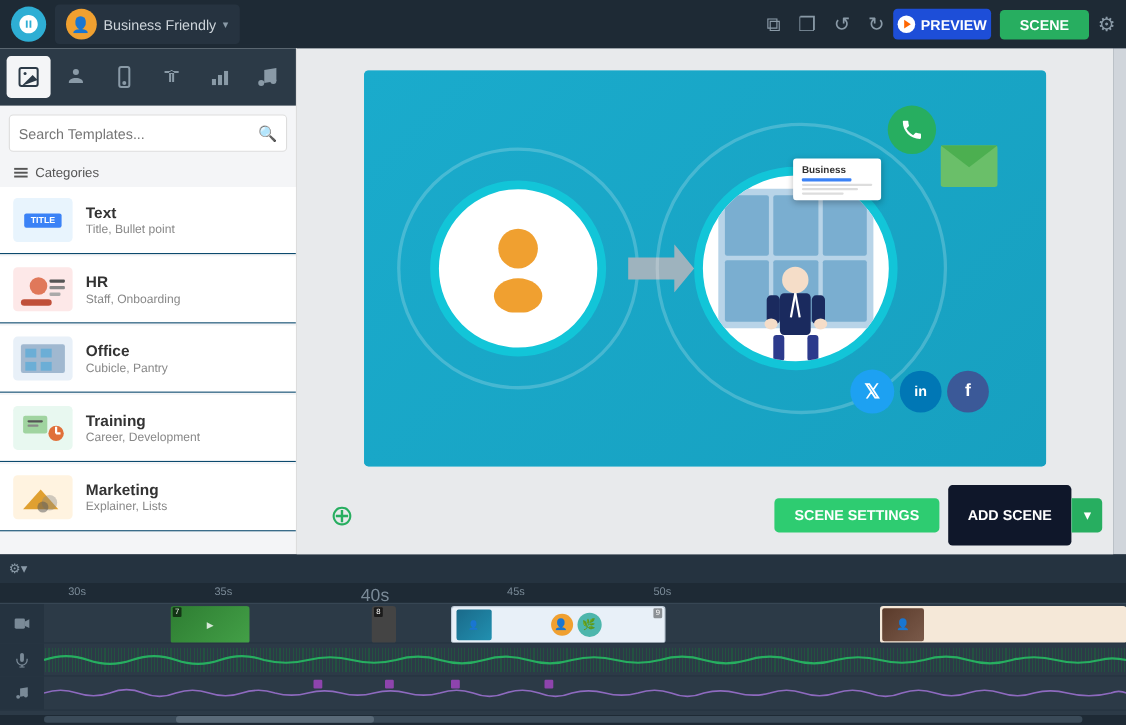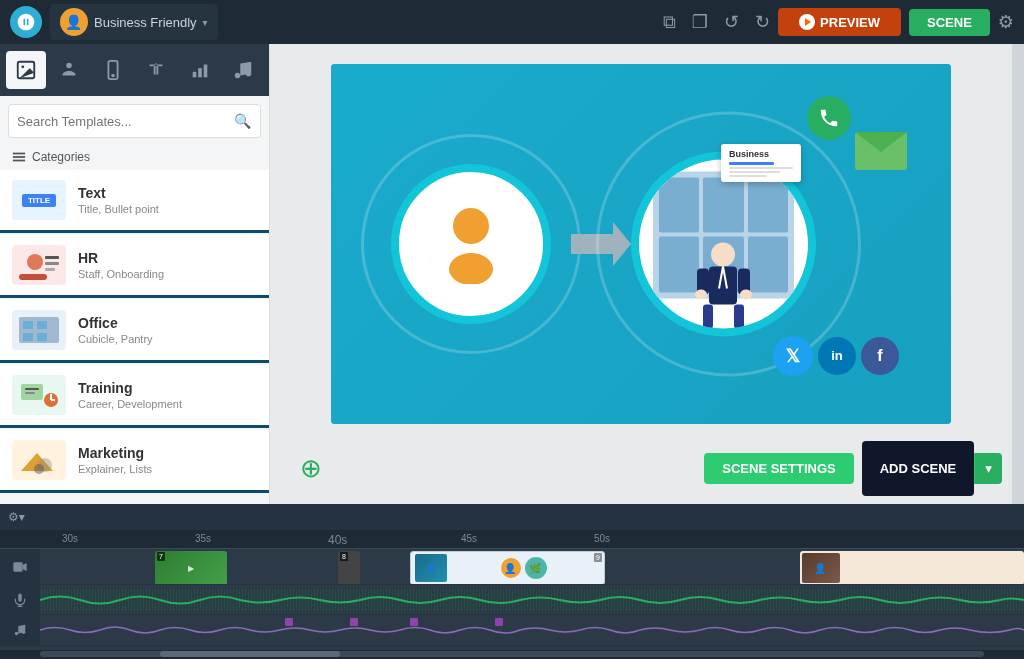--- a/index.html
+++ b/index.html
@@ -18,7 +18,7 @@
     .nav-spacer { flex: 1; }
     .nav-icons { display: flex; align-items: center; gap: 16px; }
     .nav-icon-btn { color: #8a9aa7; cursor: pointer; font-size: 18px; }
-    .btn-preview { background: #c2410c; color: white; border: none; border-radius: 4px; padding: 6px 21px; font-size: 13px; font-weight: bold; cursor: pointer; display: flex; align-items: center; gap: 5px; }
+    .btn-preview { background: #1d4ed8; color: white; border: none; border-radius: 4px; padding: 6px 4px; font-size: 13px; font-weight: bold; cursor: pointer; display: flex; align-items: center; gap: 5px; }
     .btn-preview-play { width: 16px; height: 16px; background: white; border-radius: 50%; display: flex; align-items: center; justify-content: center; }
     .btn-preview-play::after { content: ''; border-left: 6px solid #ff6600; border-top: 4px solid transparent; border-bottom: 4px solid transparent; margin-left: 2px; }
     .btn-save { background: #27ae60; color: white; border: none; border-radius: 4px; padding: 6px 18px; font-size: 13px; font-weight: bold; cursor: pointer; }

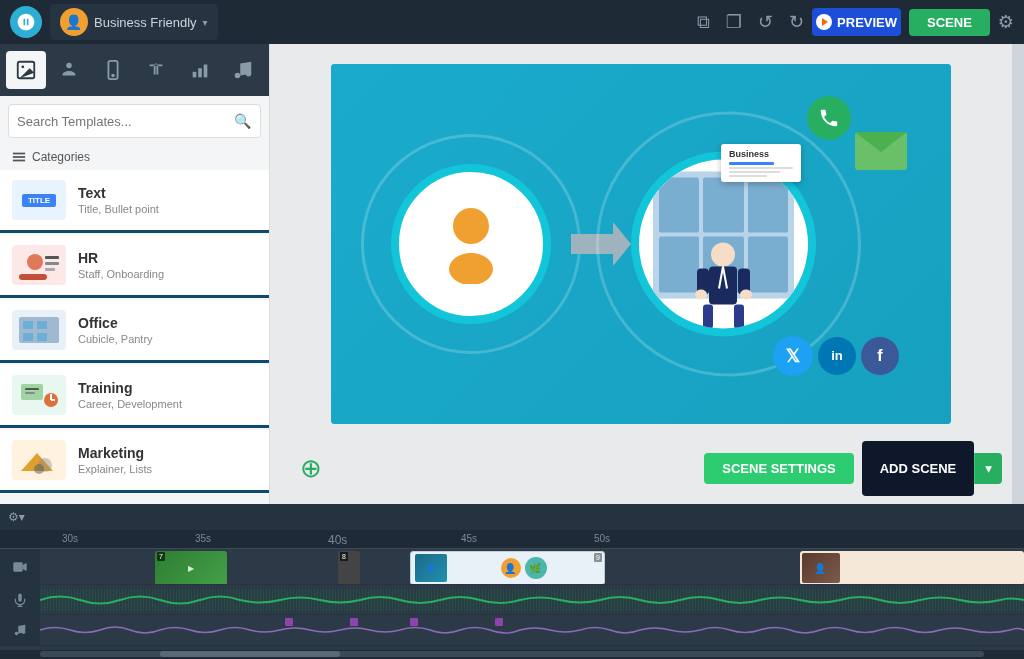--- a/index.html
+++ b/index.html
@@ -37,7 +37,7 @@
     .search-icon { color: #aaa; font-size: 14px; }
     .categories-header { display: flex; align-items: center; gap: 6px; padding: 4px 12px 6px; color: #555; font-size: 12px; font-weight: normal; }
     .categories-list { overflow-y: auto; flex: 1; }
-    .category-item { display: flex; align-items: center; gap: 12px; padding: 10px 12px; cursor: pointer; border-bottom: 3px solid #0c4a6e; background: white; margin-bottom: 2px; }
+    .category-item { display: flex; align-items: center; gap: 12px; padding: 10px 12px; cursor: pointer; border-bottom: 1px solid #0c4a6e; background: white; margin-bottom: 2px; }
     .category-thumb { width: 54px; height: 40px; border-radius: 4px; overflow: hidden; flex-shrink: 0; background: #ddd; display: flex; align-items: center; justify-content: center; }
     .category-info { flex: 1; }
     .category-name { font-size: 14px; color: #333; font-weight: 600; }

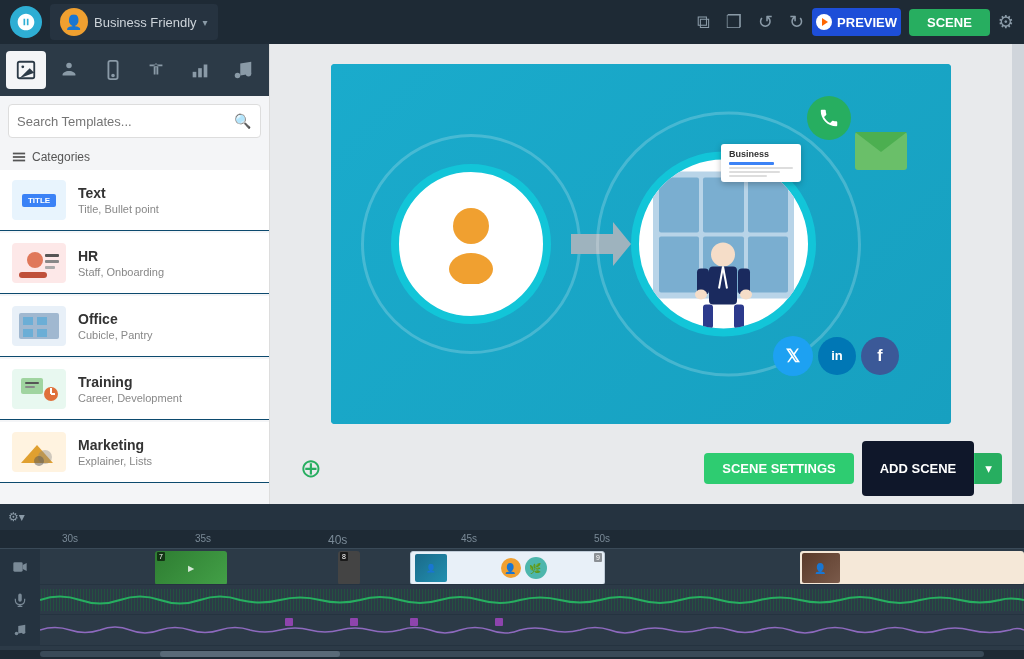--- a/index.html
+++ b/index.html
@@ -350,7 +350,7 @@
     <div style="flex:1;position:relative;height:100%;">
       <span style="position:absolute;left:22px;color:#7a8a97;font-size:10px;top:3px;">30s</span>
       <span style="position:absolute;left:155px;color:#7a8a97;font-size:10px;top:3px;">35s</span>
-      <span style="position:absolute;left:288px;color:#7a8a97;font-size:12px;top:3px;">40s</span>
+      <span style="position:absolute;left:288px;color:#7a8a97;font-size:16px;top:3px;">40s</span>
       <span style="position:absolute;left:421px;color:#7a8a97;font-size:10px;top:3px;">45s</span>
       <span style="position:absolute;left:554px;color:#7a8a97;font-size:10px;top:3px;">50s</span>
     </div>

